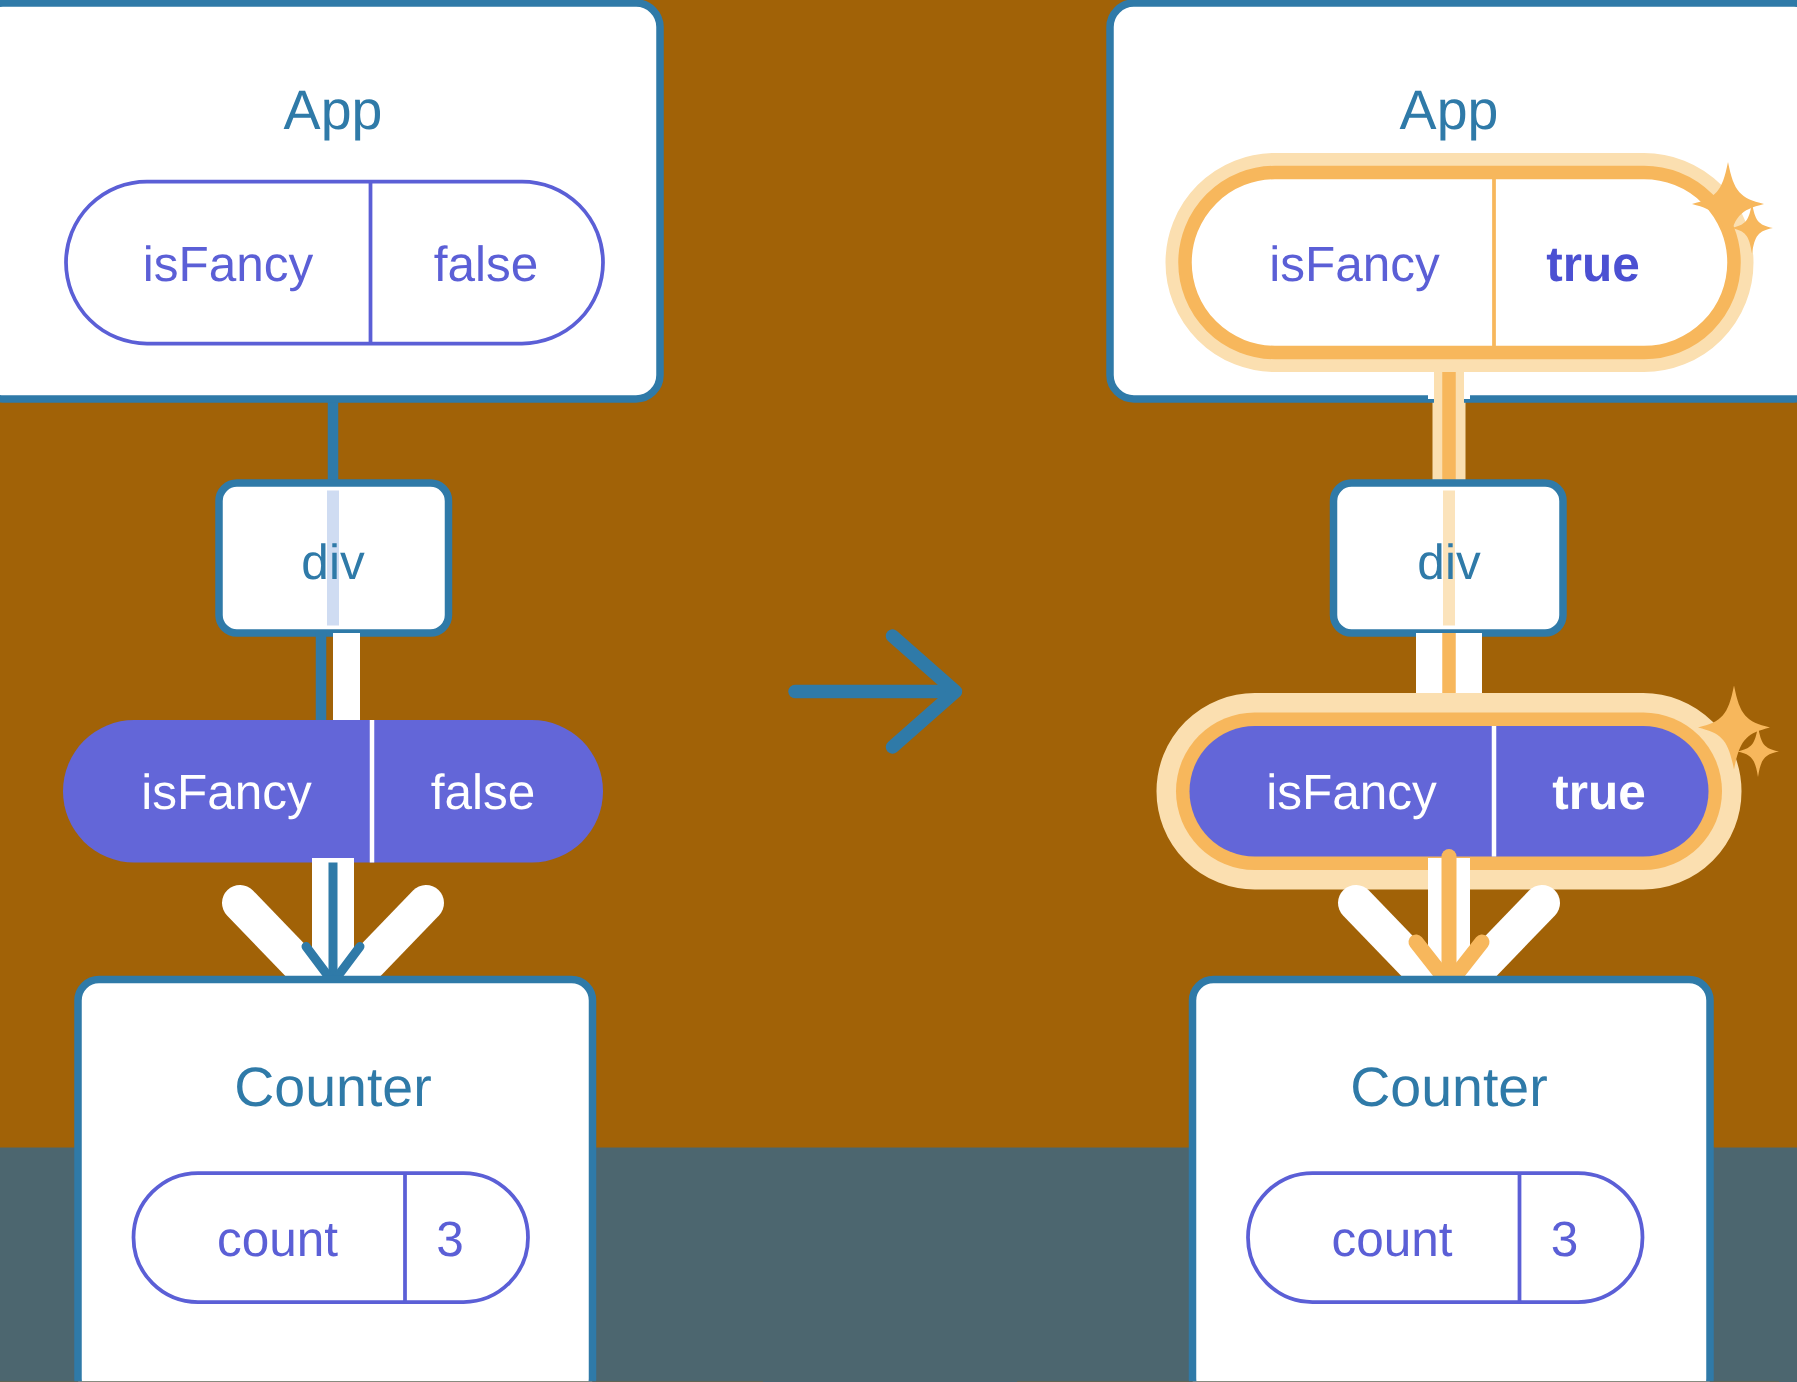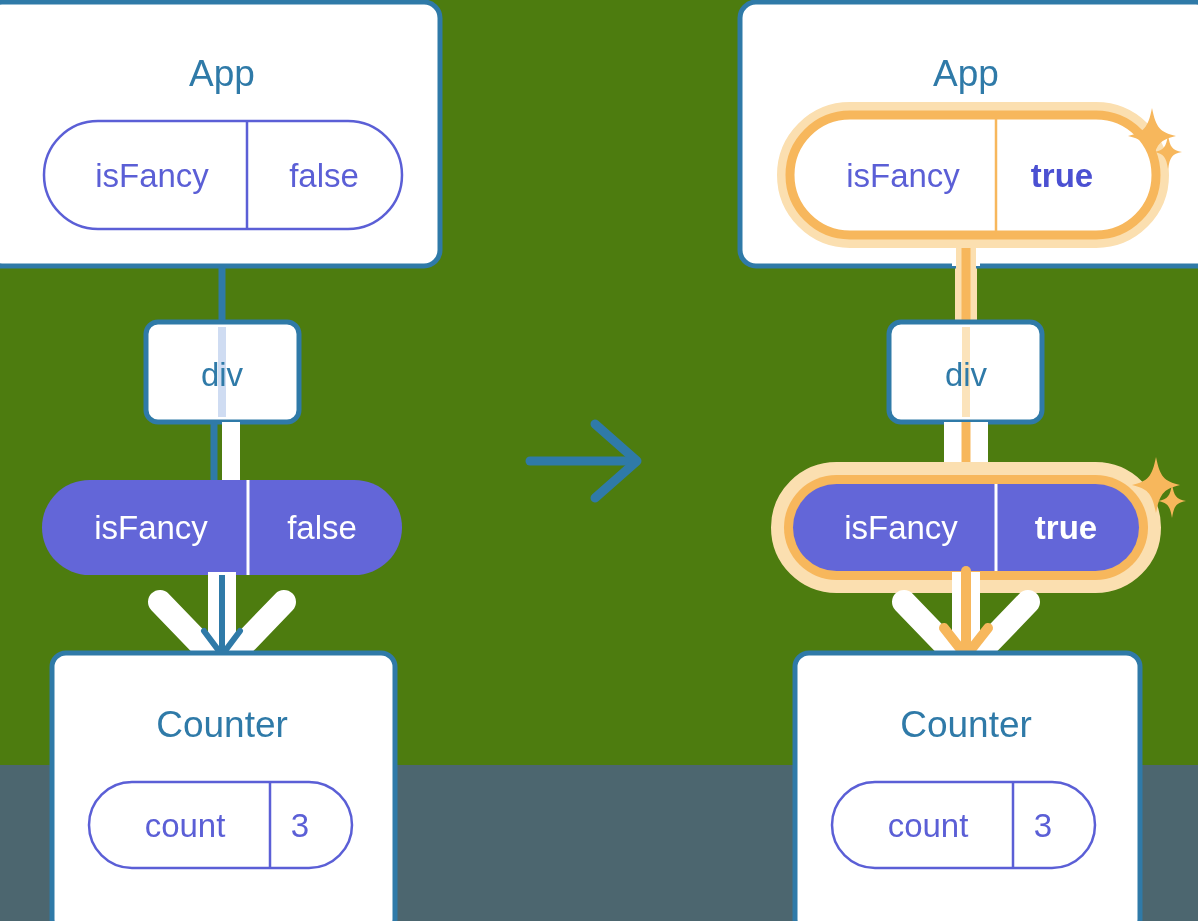--- a/index.html
+++ b/index.html
@@ -17,7 +17,7 @@
     position: relative;
     width: 1198px;
     height: 765px;
-    background: #4d7c0f;
+    background: #a16207;
   }
   #diagram {
     position: absolute;

